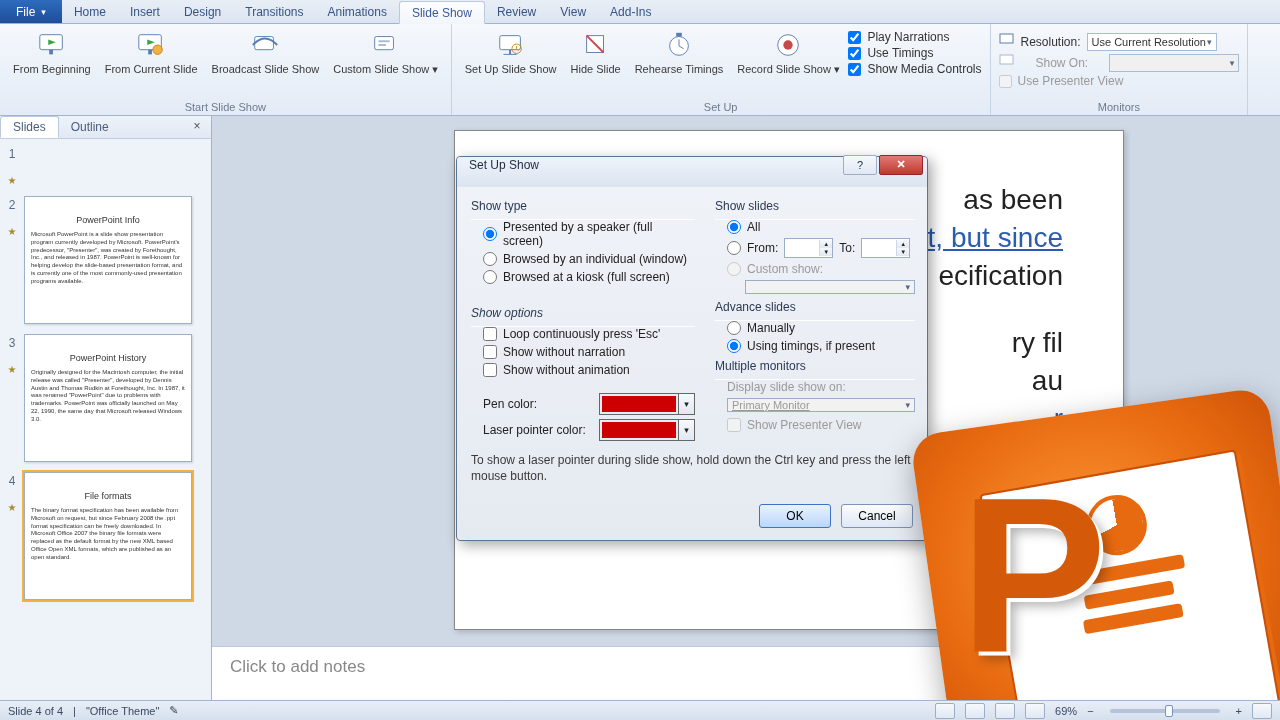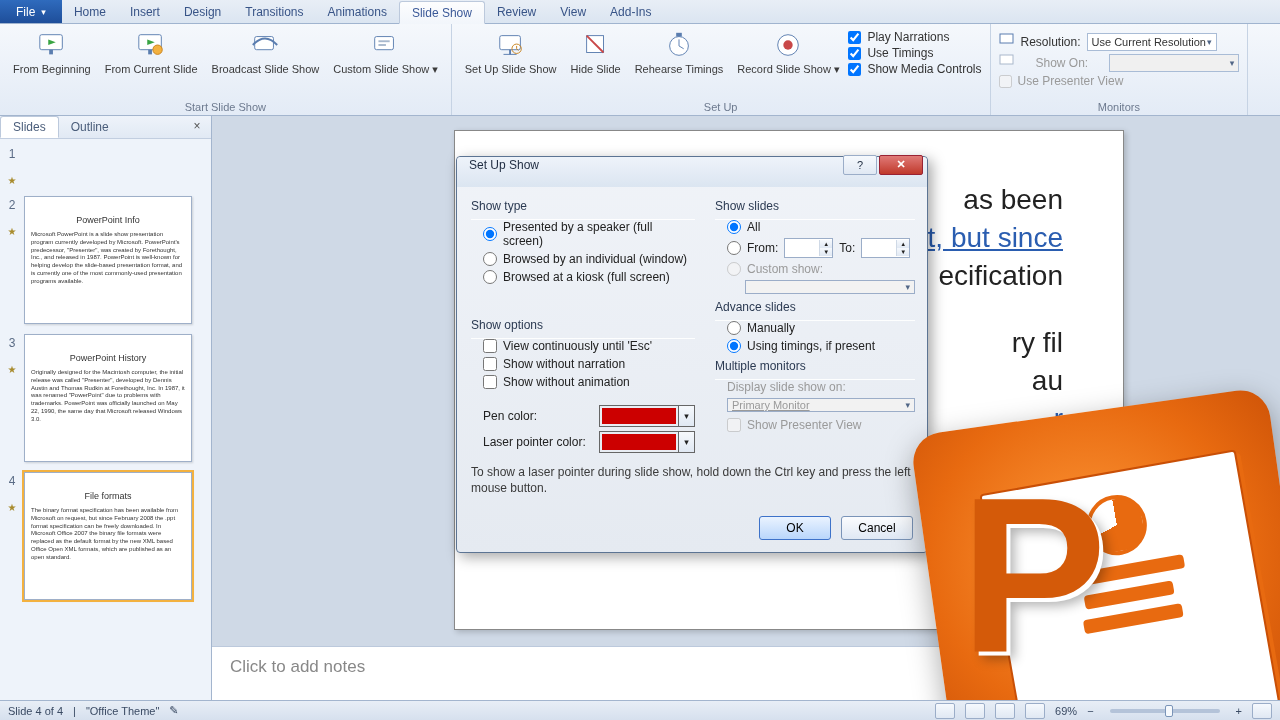--- a/index.html
+++ b/index.html
@@ -334,7 +334,7 @@
             </label>
         </div>
 
-        <div class="sect-h" style="margin-top:34px;">Show options</div>
+        <div class="sect-h" style="margin-top:22px;font-style:italic;">Show options</div>
         <div class="sect-box">
           <label class="opt">
               <input type="checkbox" style=""> 

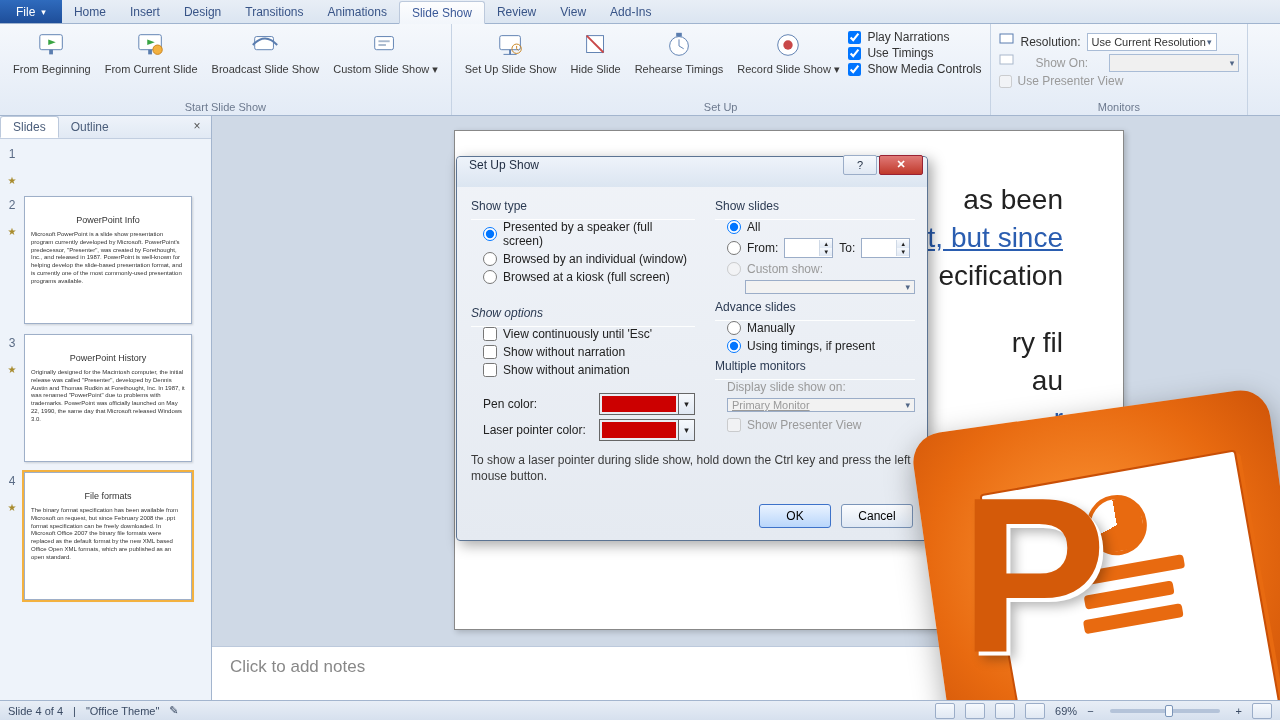--- a/index.html
+++ b/index.html
@@ -338,7 +338,7 @@
         <div class="sect-box">
           <label class="opt">
               <input type="checkbox" style=""> 
-              <span>View continuously until 'Esc'</span>
+              <span>Loop continuously press 'Esc'</span>
             </label>
           <label class="opt">
               <input type="checkbox" style=""> 

